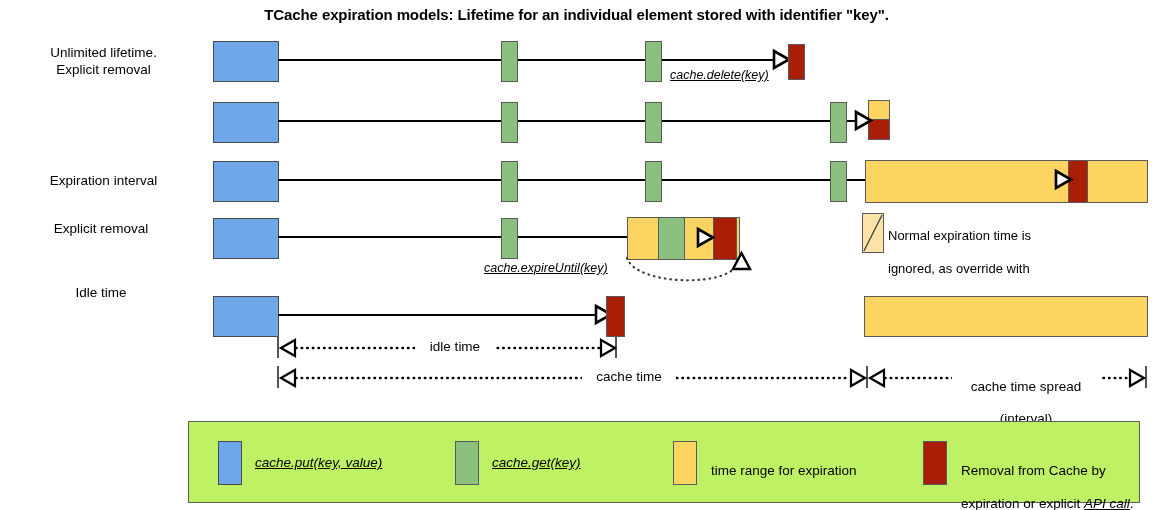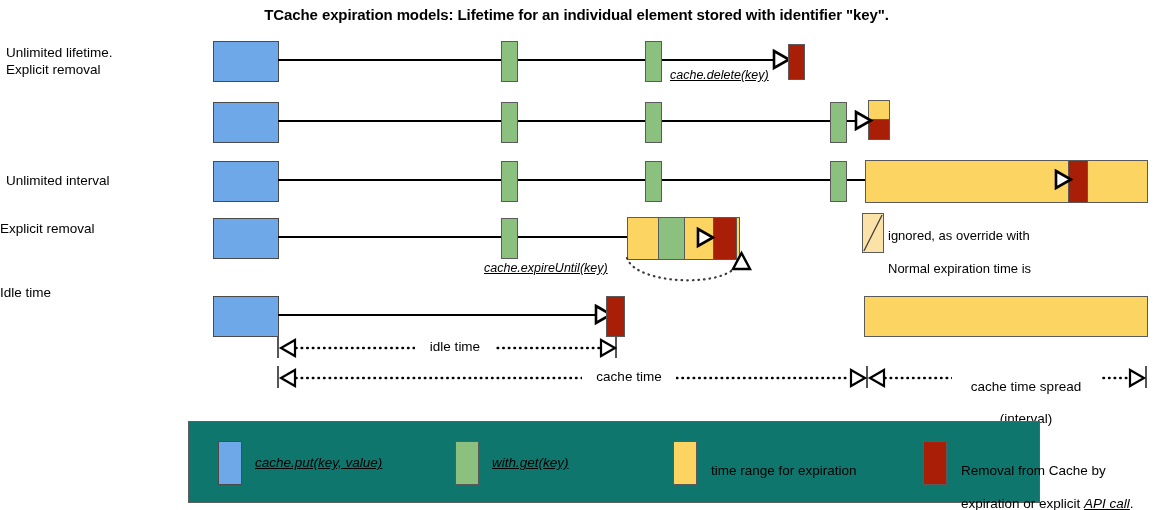--- a/index.html
+++ b/index.html
@@ -26,7 +26,7 @@
 
   
   .row-label{
-    text-align:left;
+    text-align:center;
     font-size:13.5px;
     line-height:17px;
     color:#000;

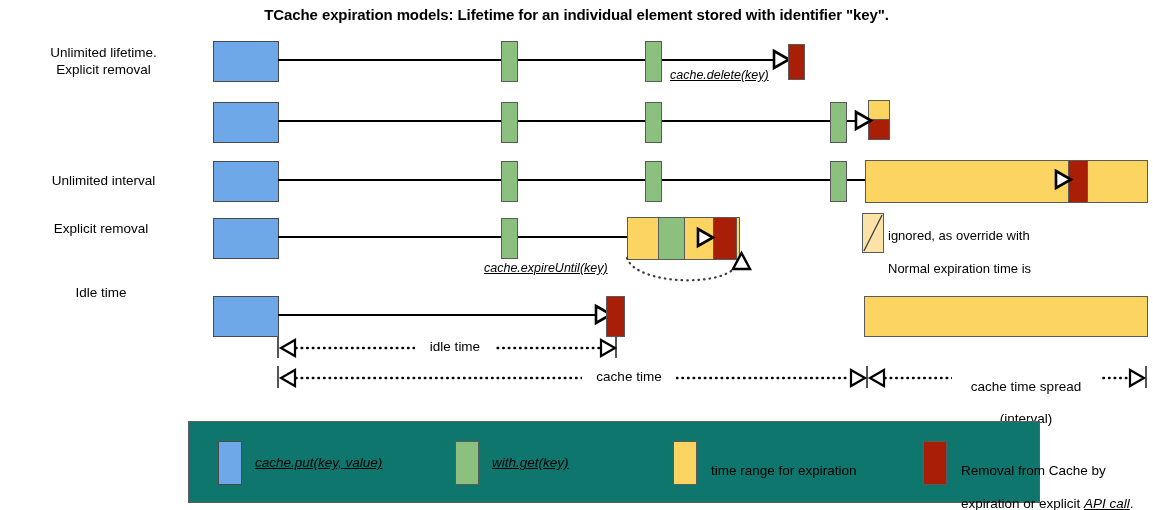--- a/index.html
+++ b/index.html
@@ -157,7 +157,7 @@
   </div>
 
   <div class="abs row-label" style="left:6px;top:172px;width:195px;">
-    <div>Unlimited interval</div>
+    <div>Expiration interval</div>
   </div>
 
   <div class="abs">

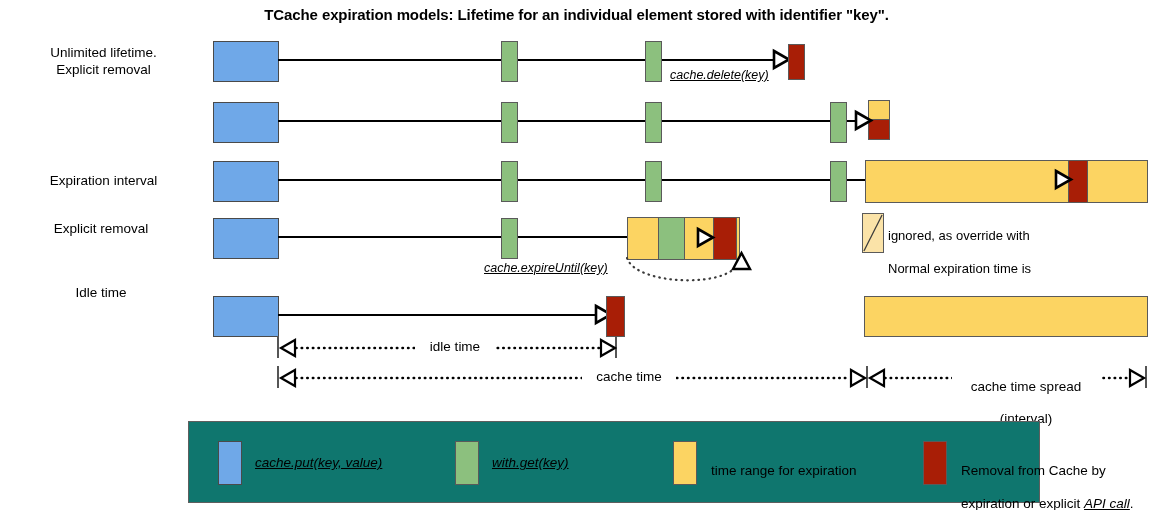--- a/index.html
+++ b/index.html
@@ -210,8 +210,8 @@
       </svg>
     </div>
     <div class="abs note-text" style="left:888px;top:211px;width:250px;">
+      <div>Normal expiration time is</div>
       <div>ignored, as override with</div>
-      <div>Normal expiration time is</div>
       <div><span class="u">expireUntil()</span><span> is done</span></div>
     </div>
   </div>

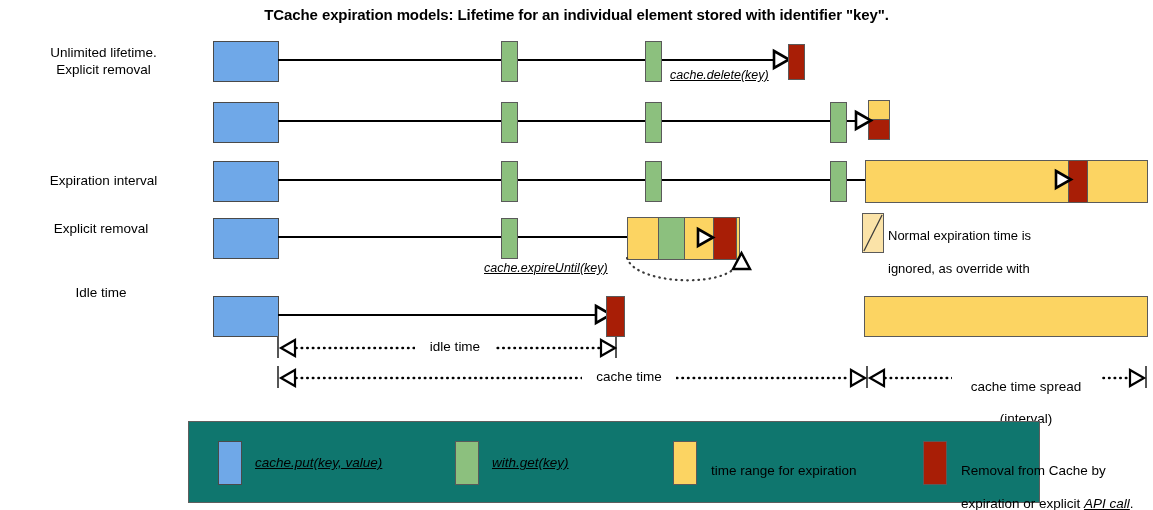--- a/index.html
+++ b/index.html
@@ -98,9 +98,9 @@
 
   
   #legend-box{
-    left:188px;top:421px;width:852px;height:82px;
+    left:188px;top:421px;width:952px;height:82px;
     border:1.8px solid #5e5e5e;
-    background:#0f766e;
+    background:#bef264;
     box-sizing:border-box;
   }
   .legend-swatch{box-sizing:border-box;}

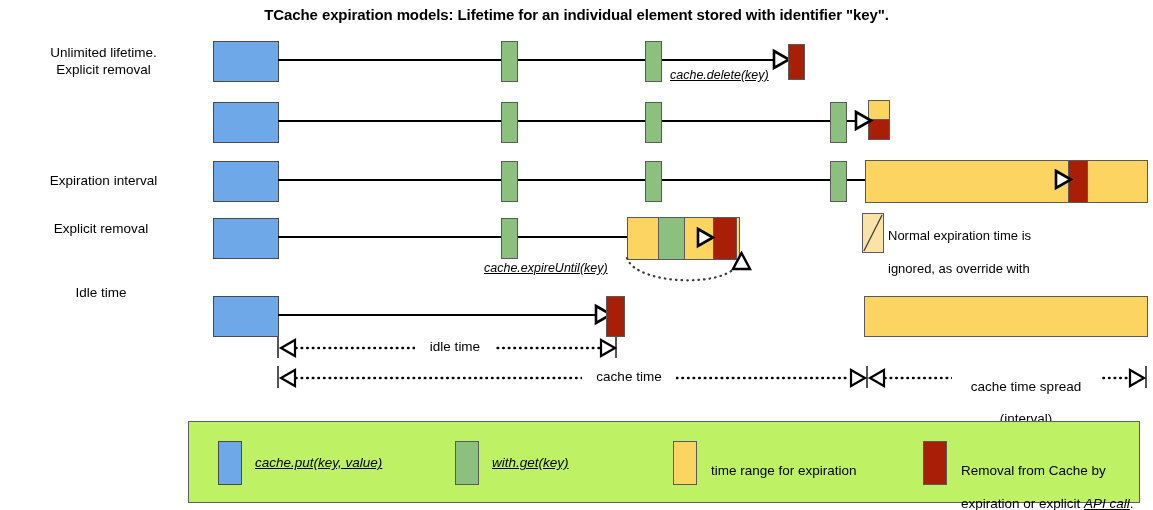--- a/index.html
+++ b/index.html
@@ -270,7 +270,7 @@
     <div class="abs legend-code" style="left:66px;top:33px;">cache.put(key, value)</div>
 
     <div class="abs get-box legend-swatch" style="left:266px;top:19px;width:24px;height:44px;"></div>
-    <div class="abs legend-code" style="left:303px;top:33px;">with.get(key)</div>
+    <div class="abs legend-code" style="left:303px;top:33px;">cache.get(key)</div>
 
     <div class="abs yellow-box legend-swatch" style="left:484px;top:19px;width:24px;height:44px;"></div>
     <div class="abs legend-text" style="left:522px;top:24px;width:210px;">

